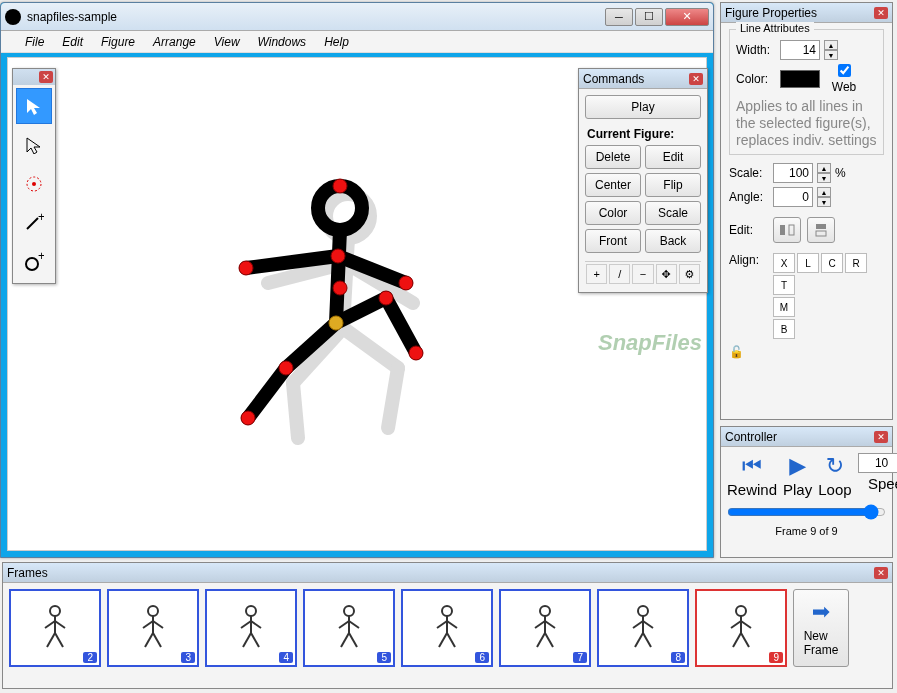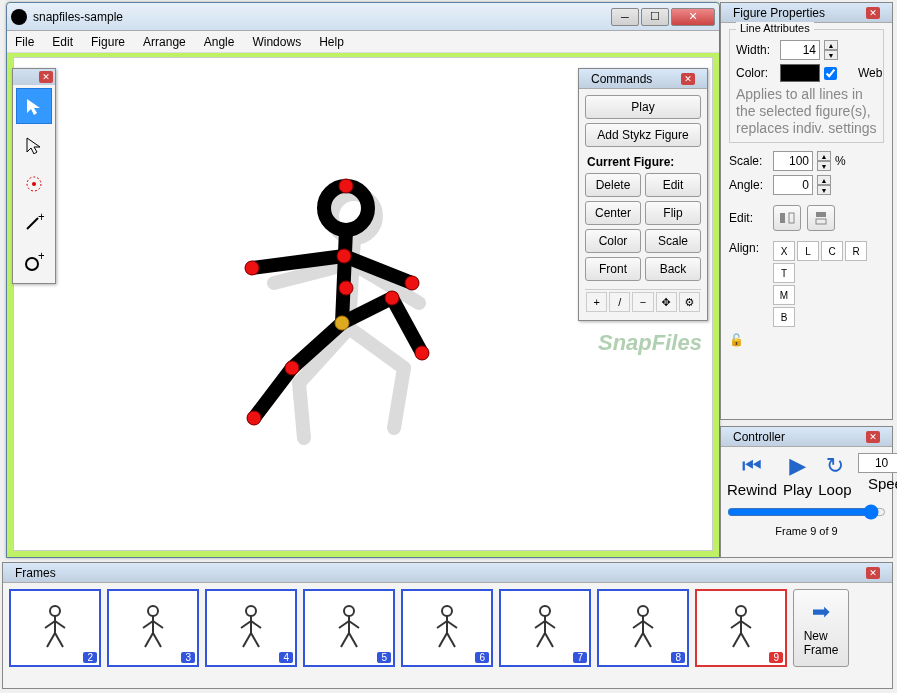--- a/index.html
+++ b/index.html
@@ -6,7 +6,7 @@
 body { background: #f0f0f0; width: 897px; height: 693px; position: relative; overflow: hidden; }
 
 
-.main-window { position: absolute; left: 6px; top: 2px; width: 714px; height: 556px; background: #bef264; border: 1px solid #5a7fa0; border-radius: 4px 4px 0 0; box-shadow: 0 0 3px rgba(0,0,0,0.3); }
+.main-window { position: absolute; left: 0; top: 2px; width: 714px; height: 556px; background: #0ea5e9; border: 1px solid #5a7fa0; border-radius: 4px 4px 0 0; box-shadow: 0 0 3px rgba(0,0,0,0.3); }
 .titlebar { height: 28px; background: linear-gradient(#e8f0f8, #d0e0f0); border-bottom: 1px solid #aaa; display: flex; align-items: center; padding: 0 4px; border-radius: 4px 4px 0 0; }
 .titlebar .icon { width: 16px; height: 16px; background: #000; border-radius: 50%; margin-right: 6px; }
 .titlebar .title { flex: 1; color: #000; }

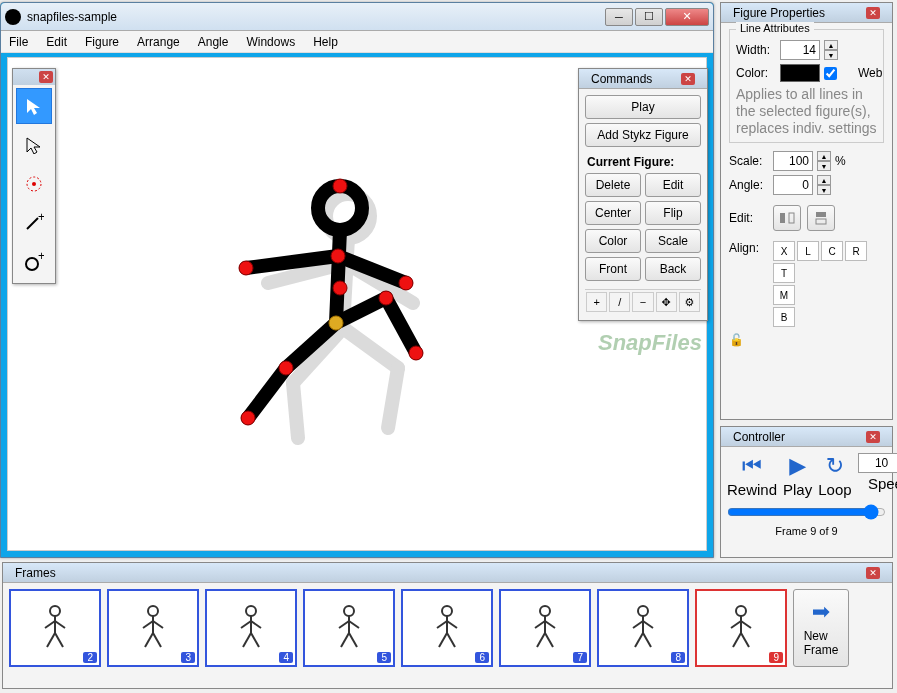--- a/index.html
+++ b/index.html
@@ -31,7 +31,7 @@
 
 
 .commands { position: absolute; left: 578px; top: 68px; width: 130px; background: #f4f4f4; border: 1px solid #888; box-shadow: 1px 1px 3px rgba(0,0,0,0.3); }
-.panel-title { height: 20px; background: linear-gradient(#d8e8f8,#c0d0e0); display: flex; align-items: center; padding: 0 12px; border-bottom: 1px solid #aaa; }
+.panel-title { height: 20px; background: linear-gradient(#d8e8f8,#c0d0e0); display: flex; align-items: center; padding: 0 4px; border-bottom: 1px solid #aaa; }
 .panel-title span { flex: 1; }
 .commands-body { padding: 6px; display: flex; flex-direction: column; gap: 4px; }
 .cmd-btn { height: 24px; background: linear-gradient(#fafafa,#e4e4e4); border: 1px solid #999; border-radius: 3px; cursor: pointer; display: flex; align-items: center; justify-content: center; }

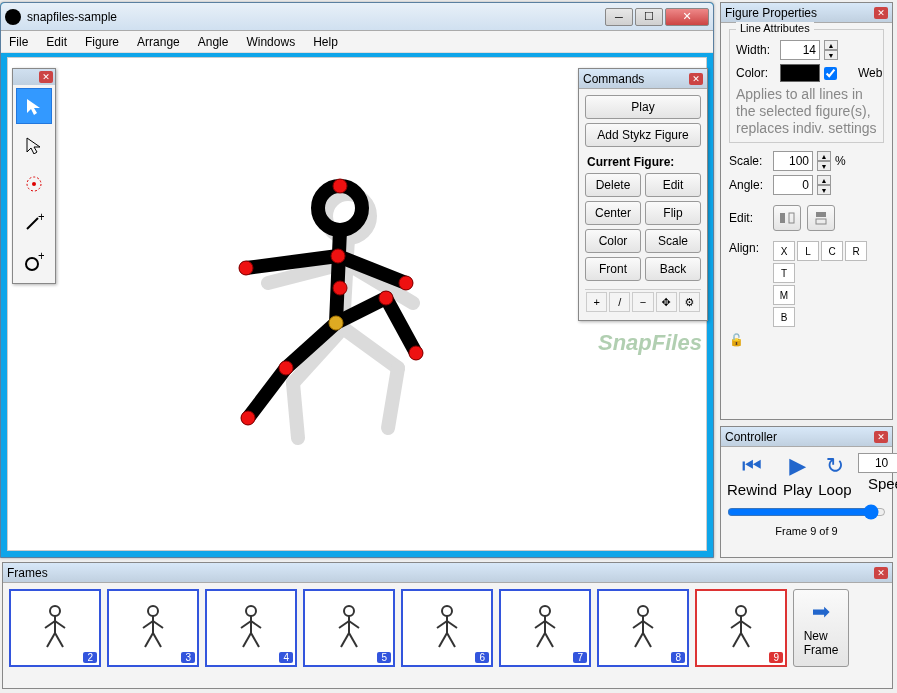--- a/index.html
+++ b/index.html
@@ -16,7 +16,7 @@
 .win-btn.max { background: linear-gradient(#e8e8e8,#d0d0d0); }
 .win-btn.close { background: linear-gradient(#e88,#c44); color: #fff; width: 44px; }
 
-.menubar { height: 22px; background: #f4f4f4; border-bottom: 1px solid #ddd; display: flex; align-items: center; padding: 0 0; gap: 2px; }
+.menubar { height: 22px; background: #f4f4f4; border-bottom: 1px solid #ddd; display: flex; align-items: center; padding: 0 16px; gap: 2px; font-style: italic; }
 .menu-item { padding: 2px 8px; cursor: pointer; }
 
 .canvas-area { position: absolute; left: 6px; top: 54px; right: 6px; bottom: 6px; background: #fff; border: 1px solid #ccc; overflow: hidden; }

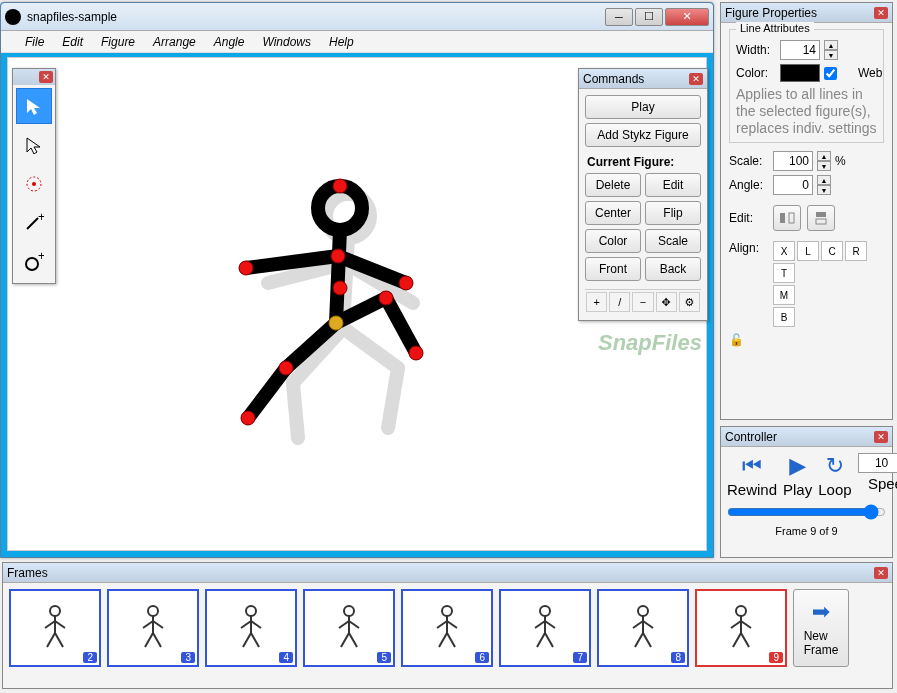--- a/index.html
+++ b/index.html
@@ -109,7 +109,7 @@
     <div class="menu-item">Edit</div>
     <div class="menu-item">Figure</div>
     <div class="menu-item">Arrange</div>
-    <div class="menu-item">Angle</div>
+    <div class="menu-item">View</div>
     <div class="menu-item">Windows</div>
     <div class="menu-item">Help</div>
   </div>

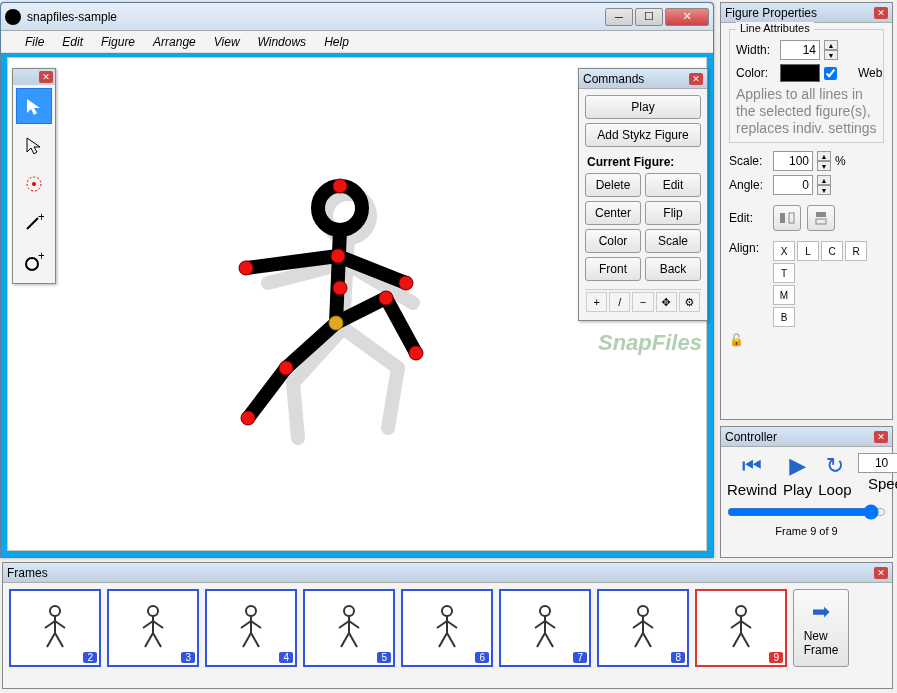--- a/index.html
+++ b/index.html
@@ -86,7 +86,7 @@
 
 .stage-figure { position:absolute; left: 180px; top: 110px; }
 
-.checkbox { display:inline-flex; align-items:center; gap:21px; font-size:11px; }
+.checkbox { display:inline-flex; align-items:center; gap:3px; font-size:11px;flex-direction:column; }
 .checkbox input { width:13px; height:13px; }
 
 .watermark { position:absolute; left: 598px; top: 330px; color: rgba(100,160,100,0.5); font-size: 22px; font-style: italic; font-weight: bold; pointer-events:none; }

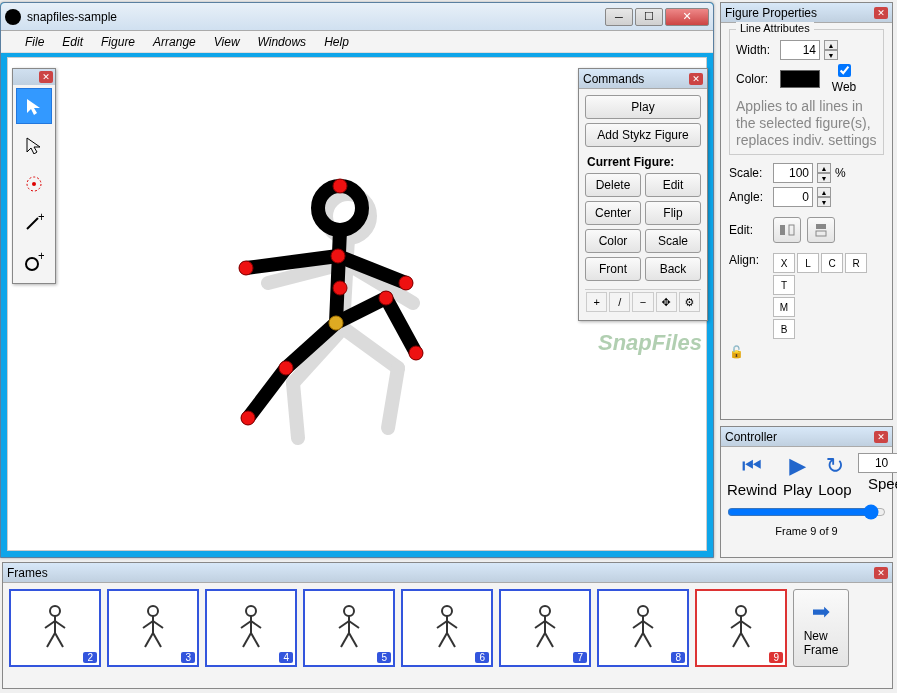--- a/index.html
+++ b/index.html
@@ -196,7 +196,6 @@
   </div>
   <div class="commands-body">
     <div class="cmd-btn">Play</div>
-    <div class="cmd-btn">Add Stykz Figure</div>
     <div class="cmd-label">Current Figure:</div>
     <div class="cmd-row">
       <div class="cmd-btn">Delete</div>

